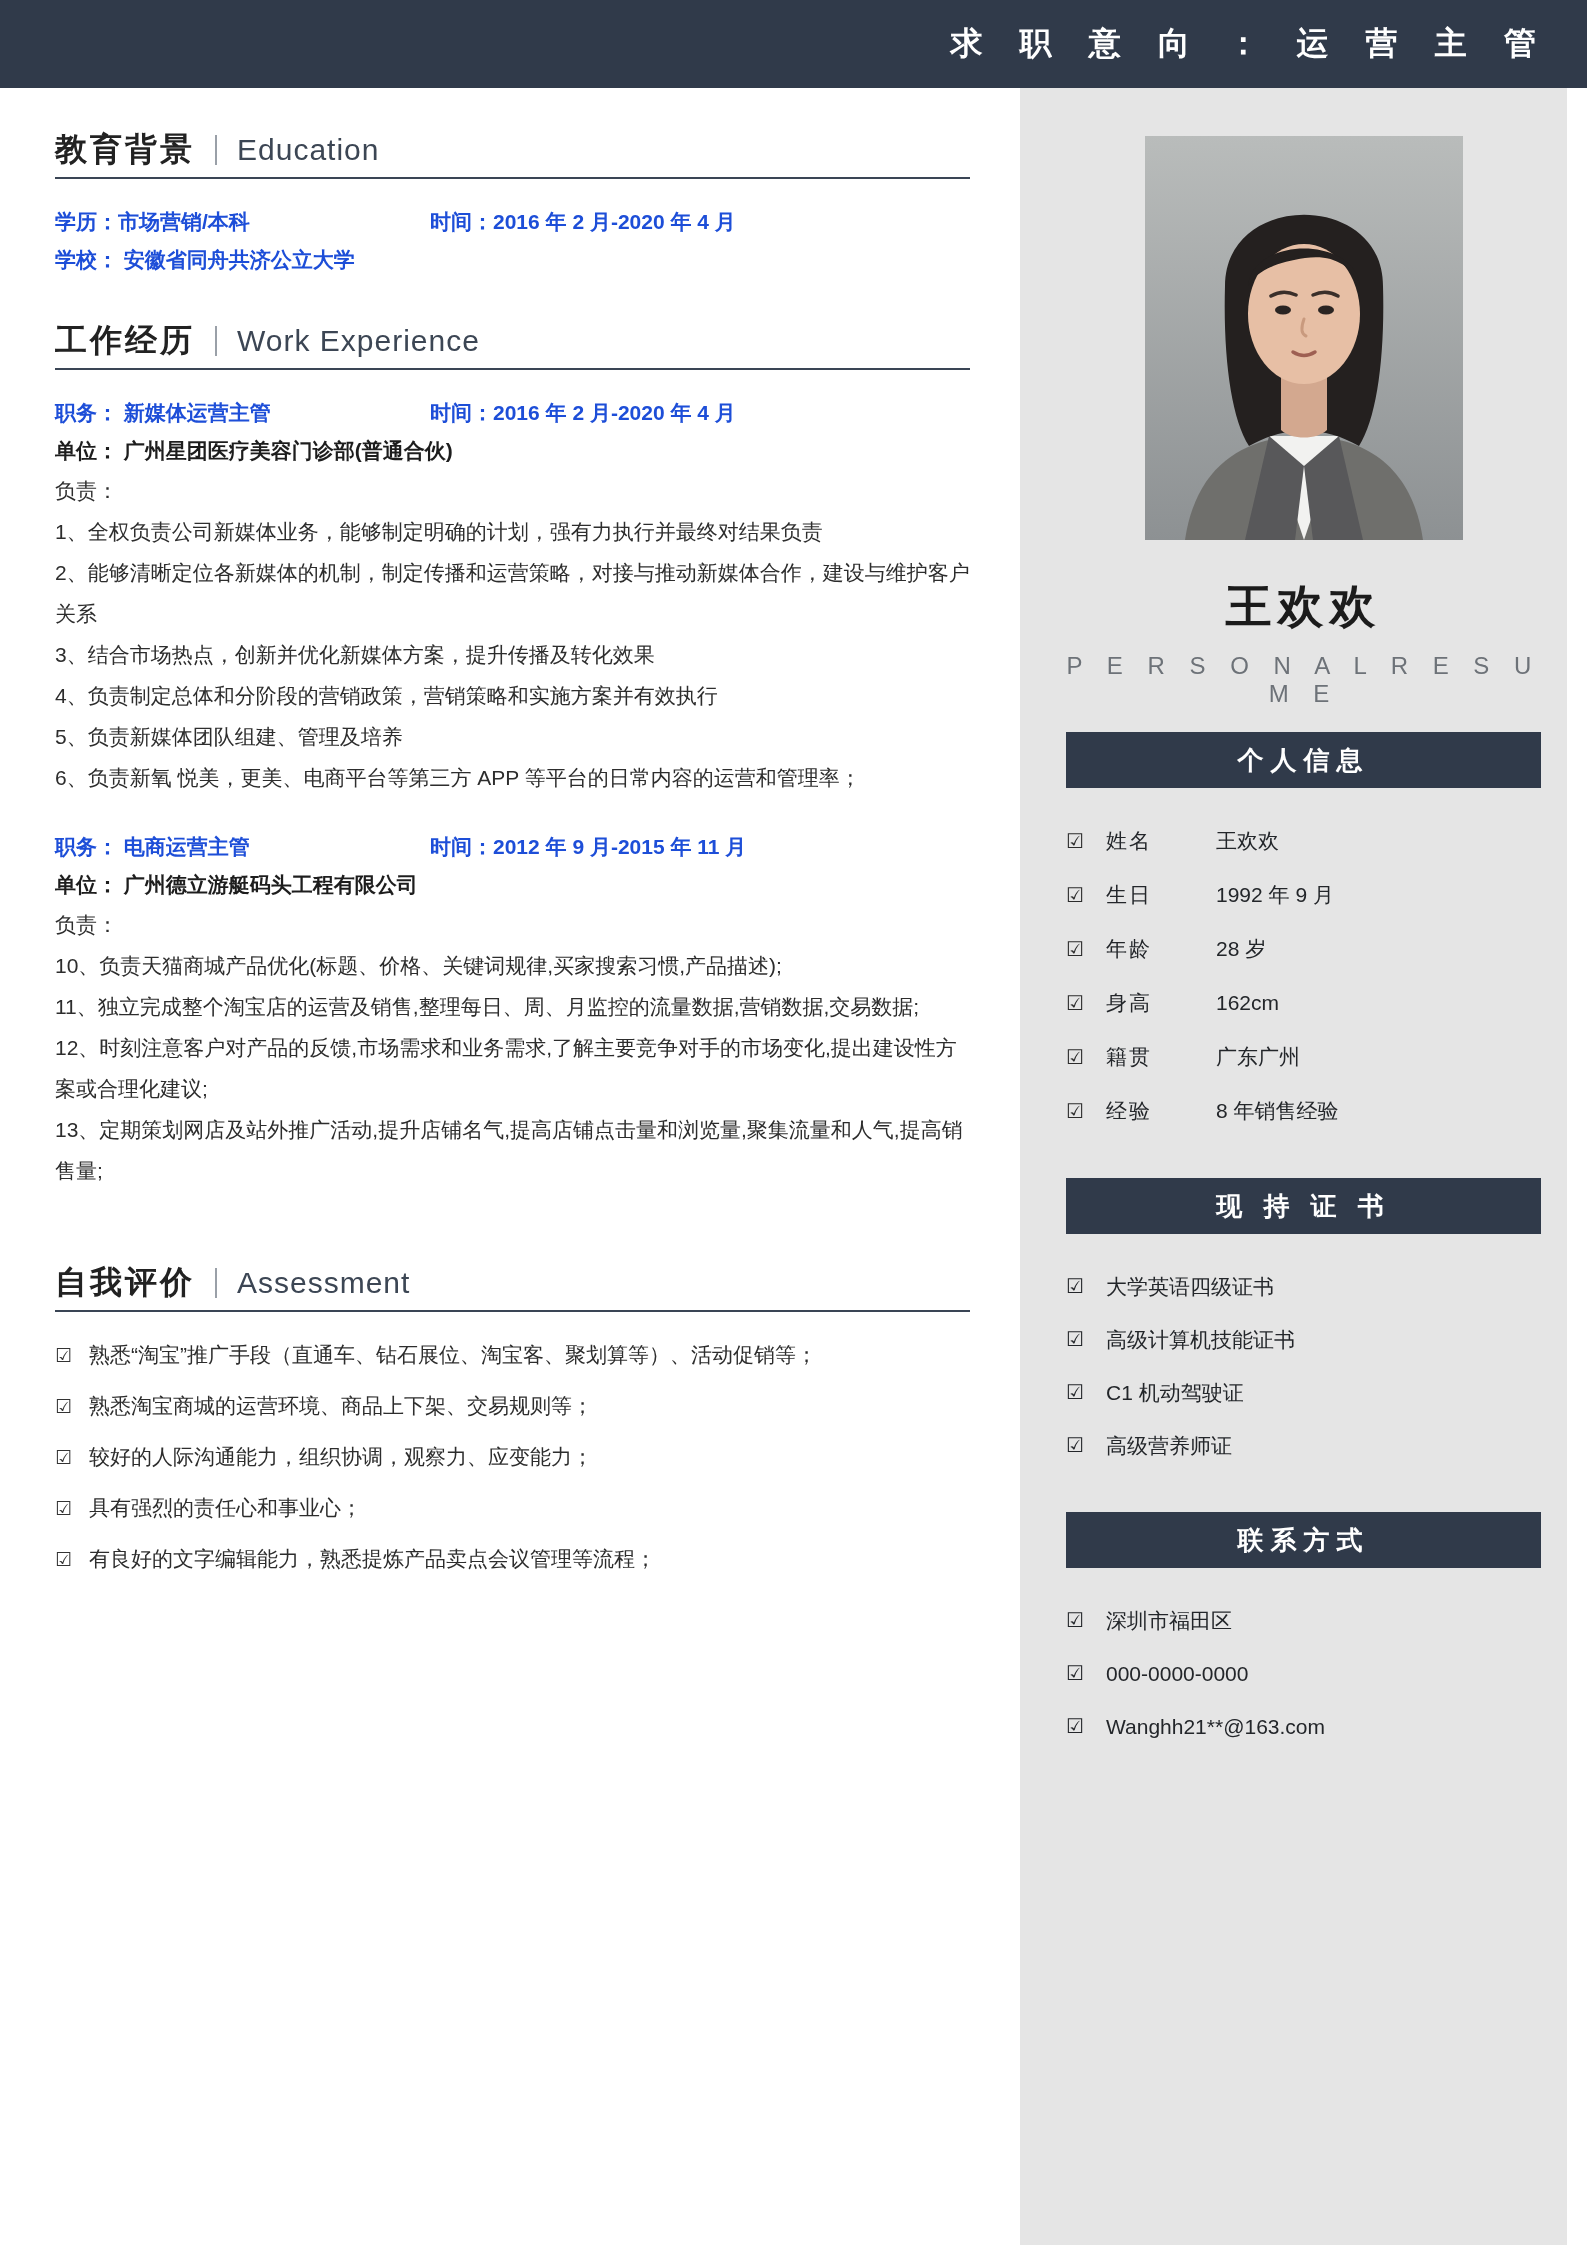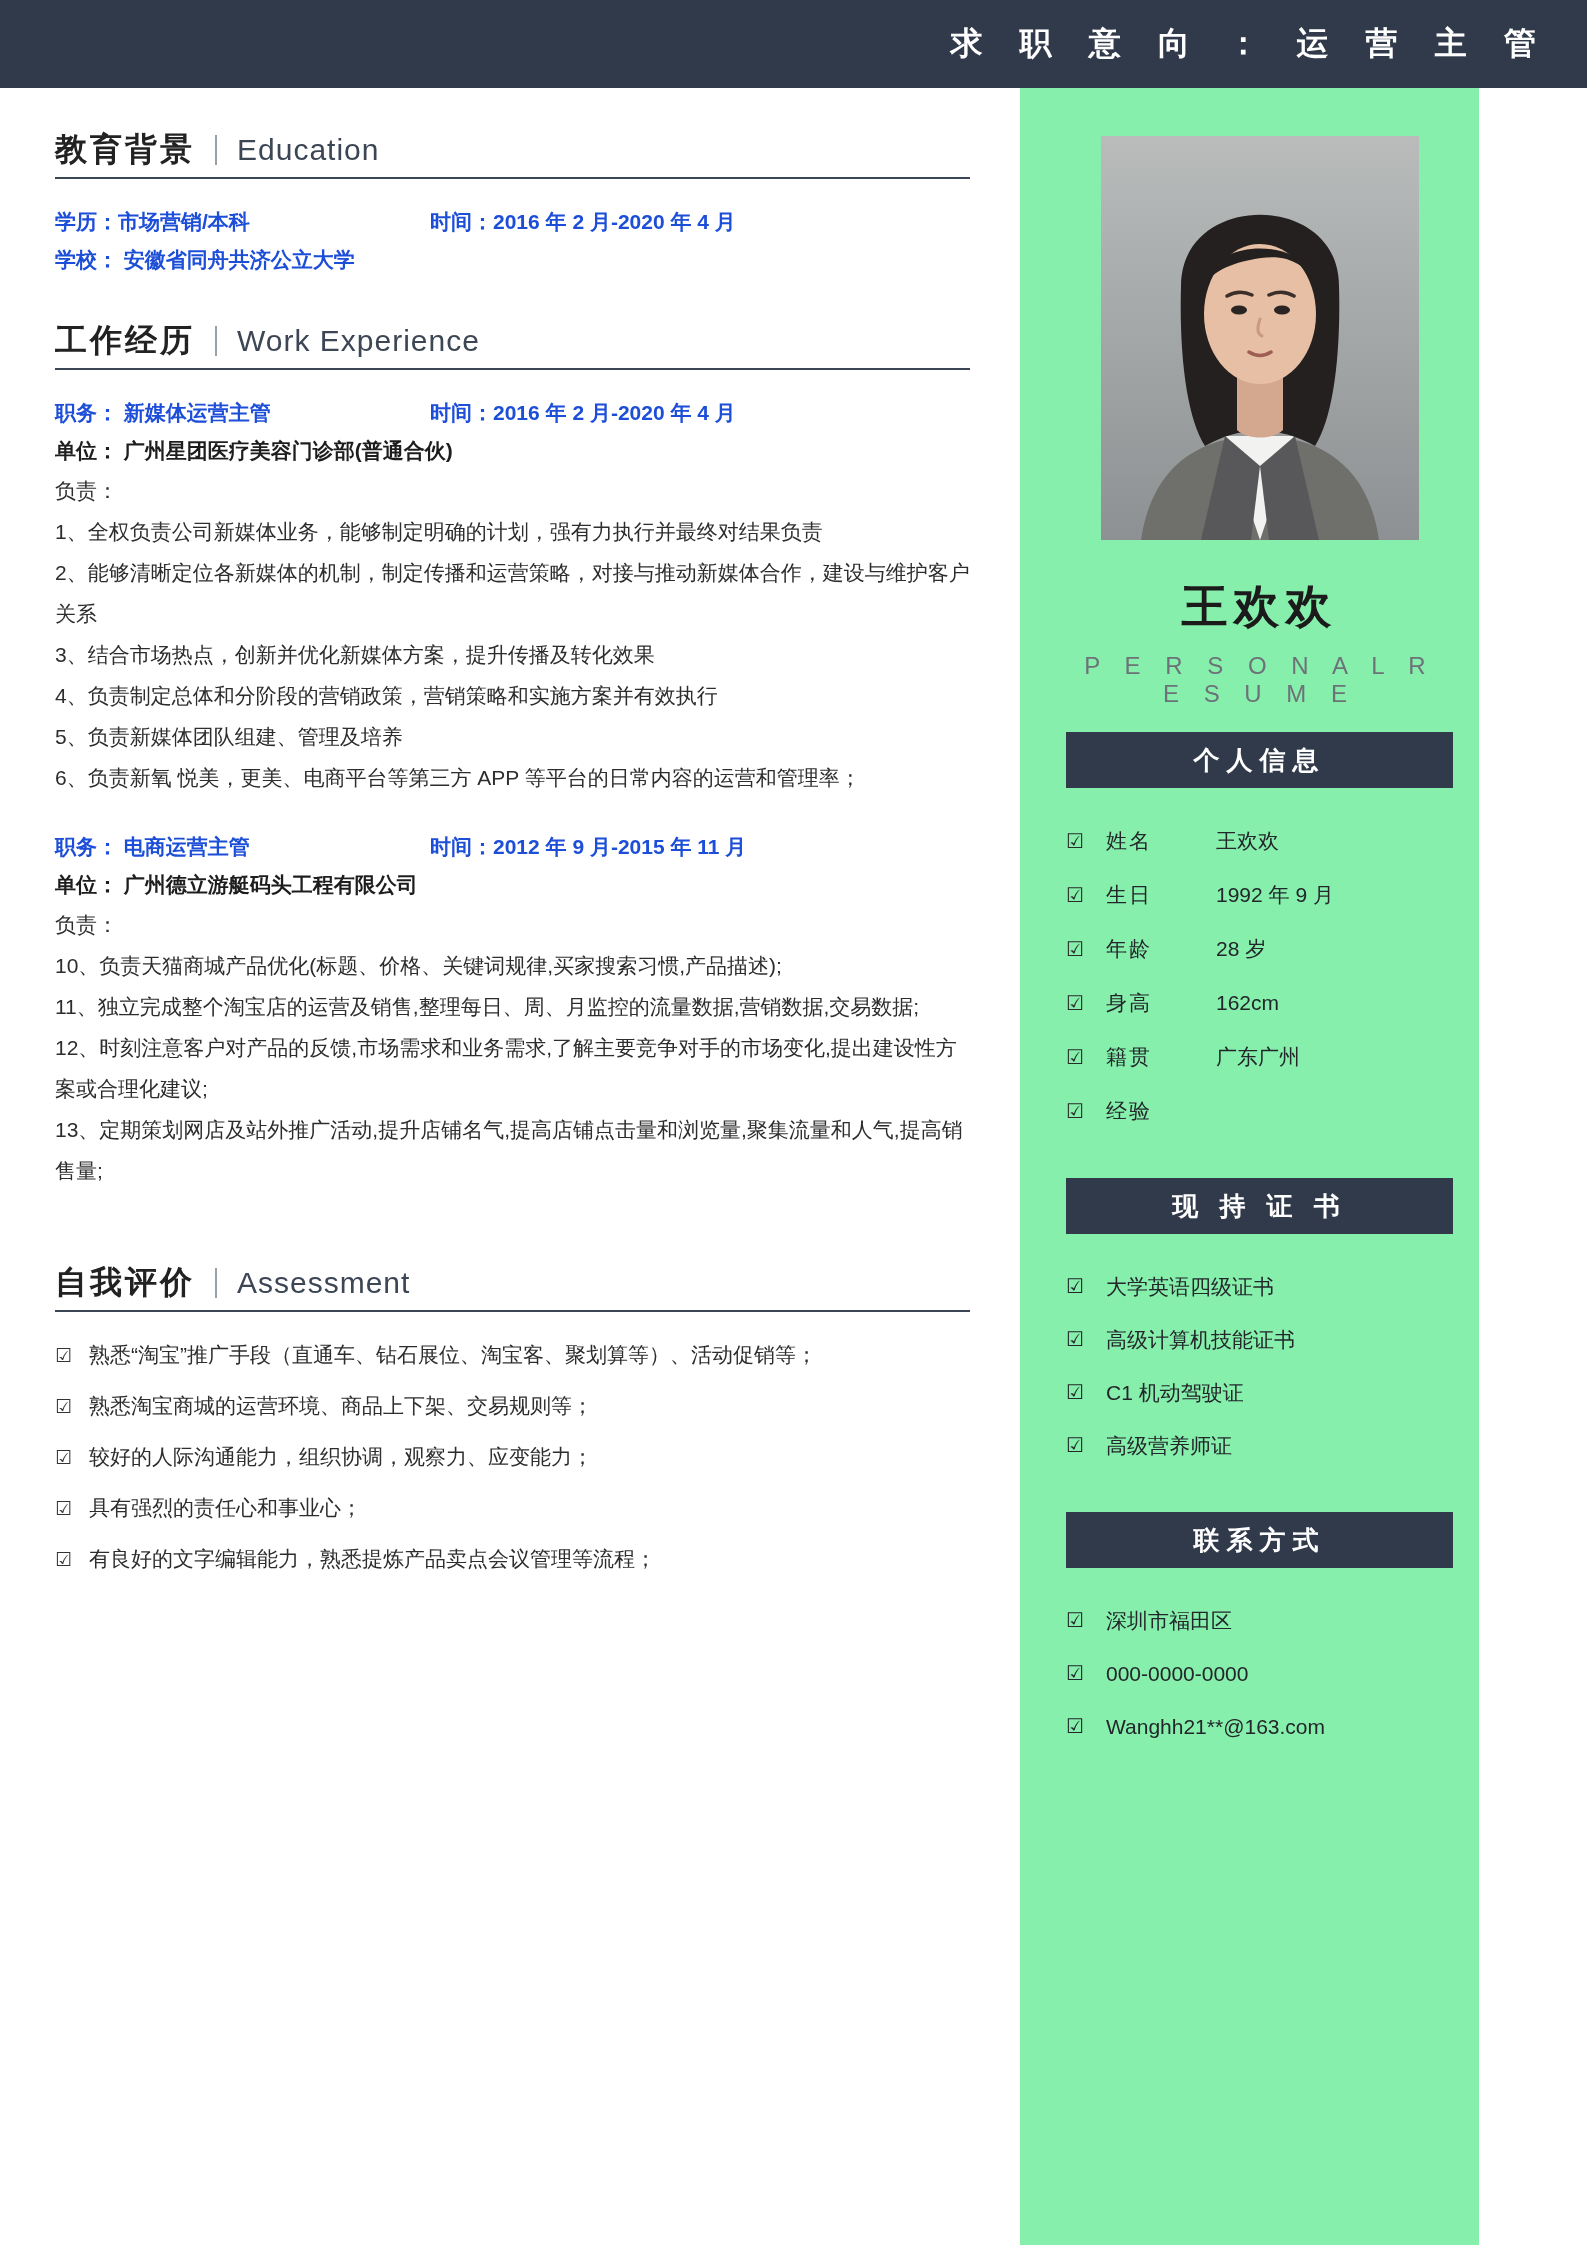--- a/index.html
+++ b/index.html
@@ -47,8 +47,8 @@
     background: #ffffff;
   }
   .right {
-    width: 459px;
-    background: #86efac;
+    width: 547px;
+    background: #e5e5e5;
     box-sizing: border-box;
     padding: 48px 26px 0 46px;
   }

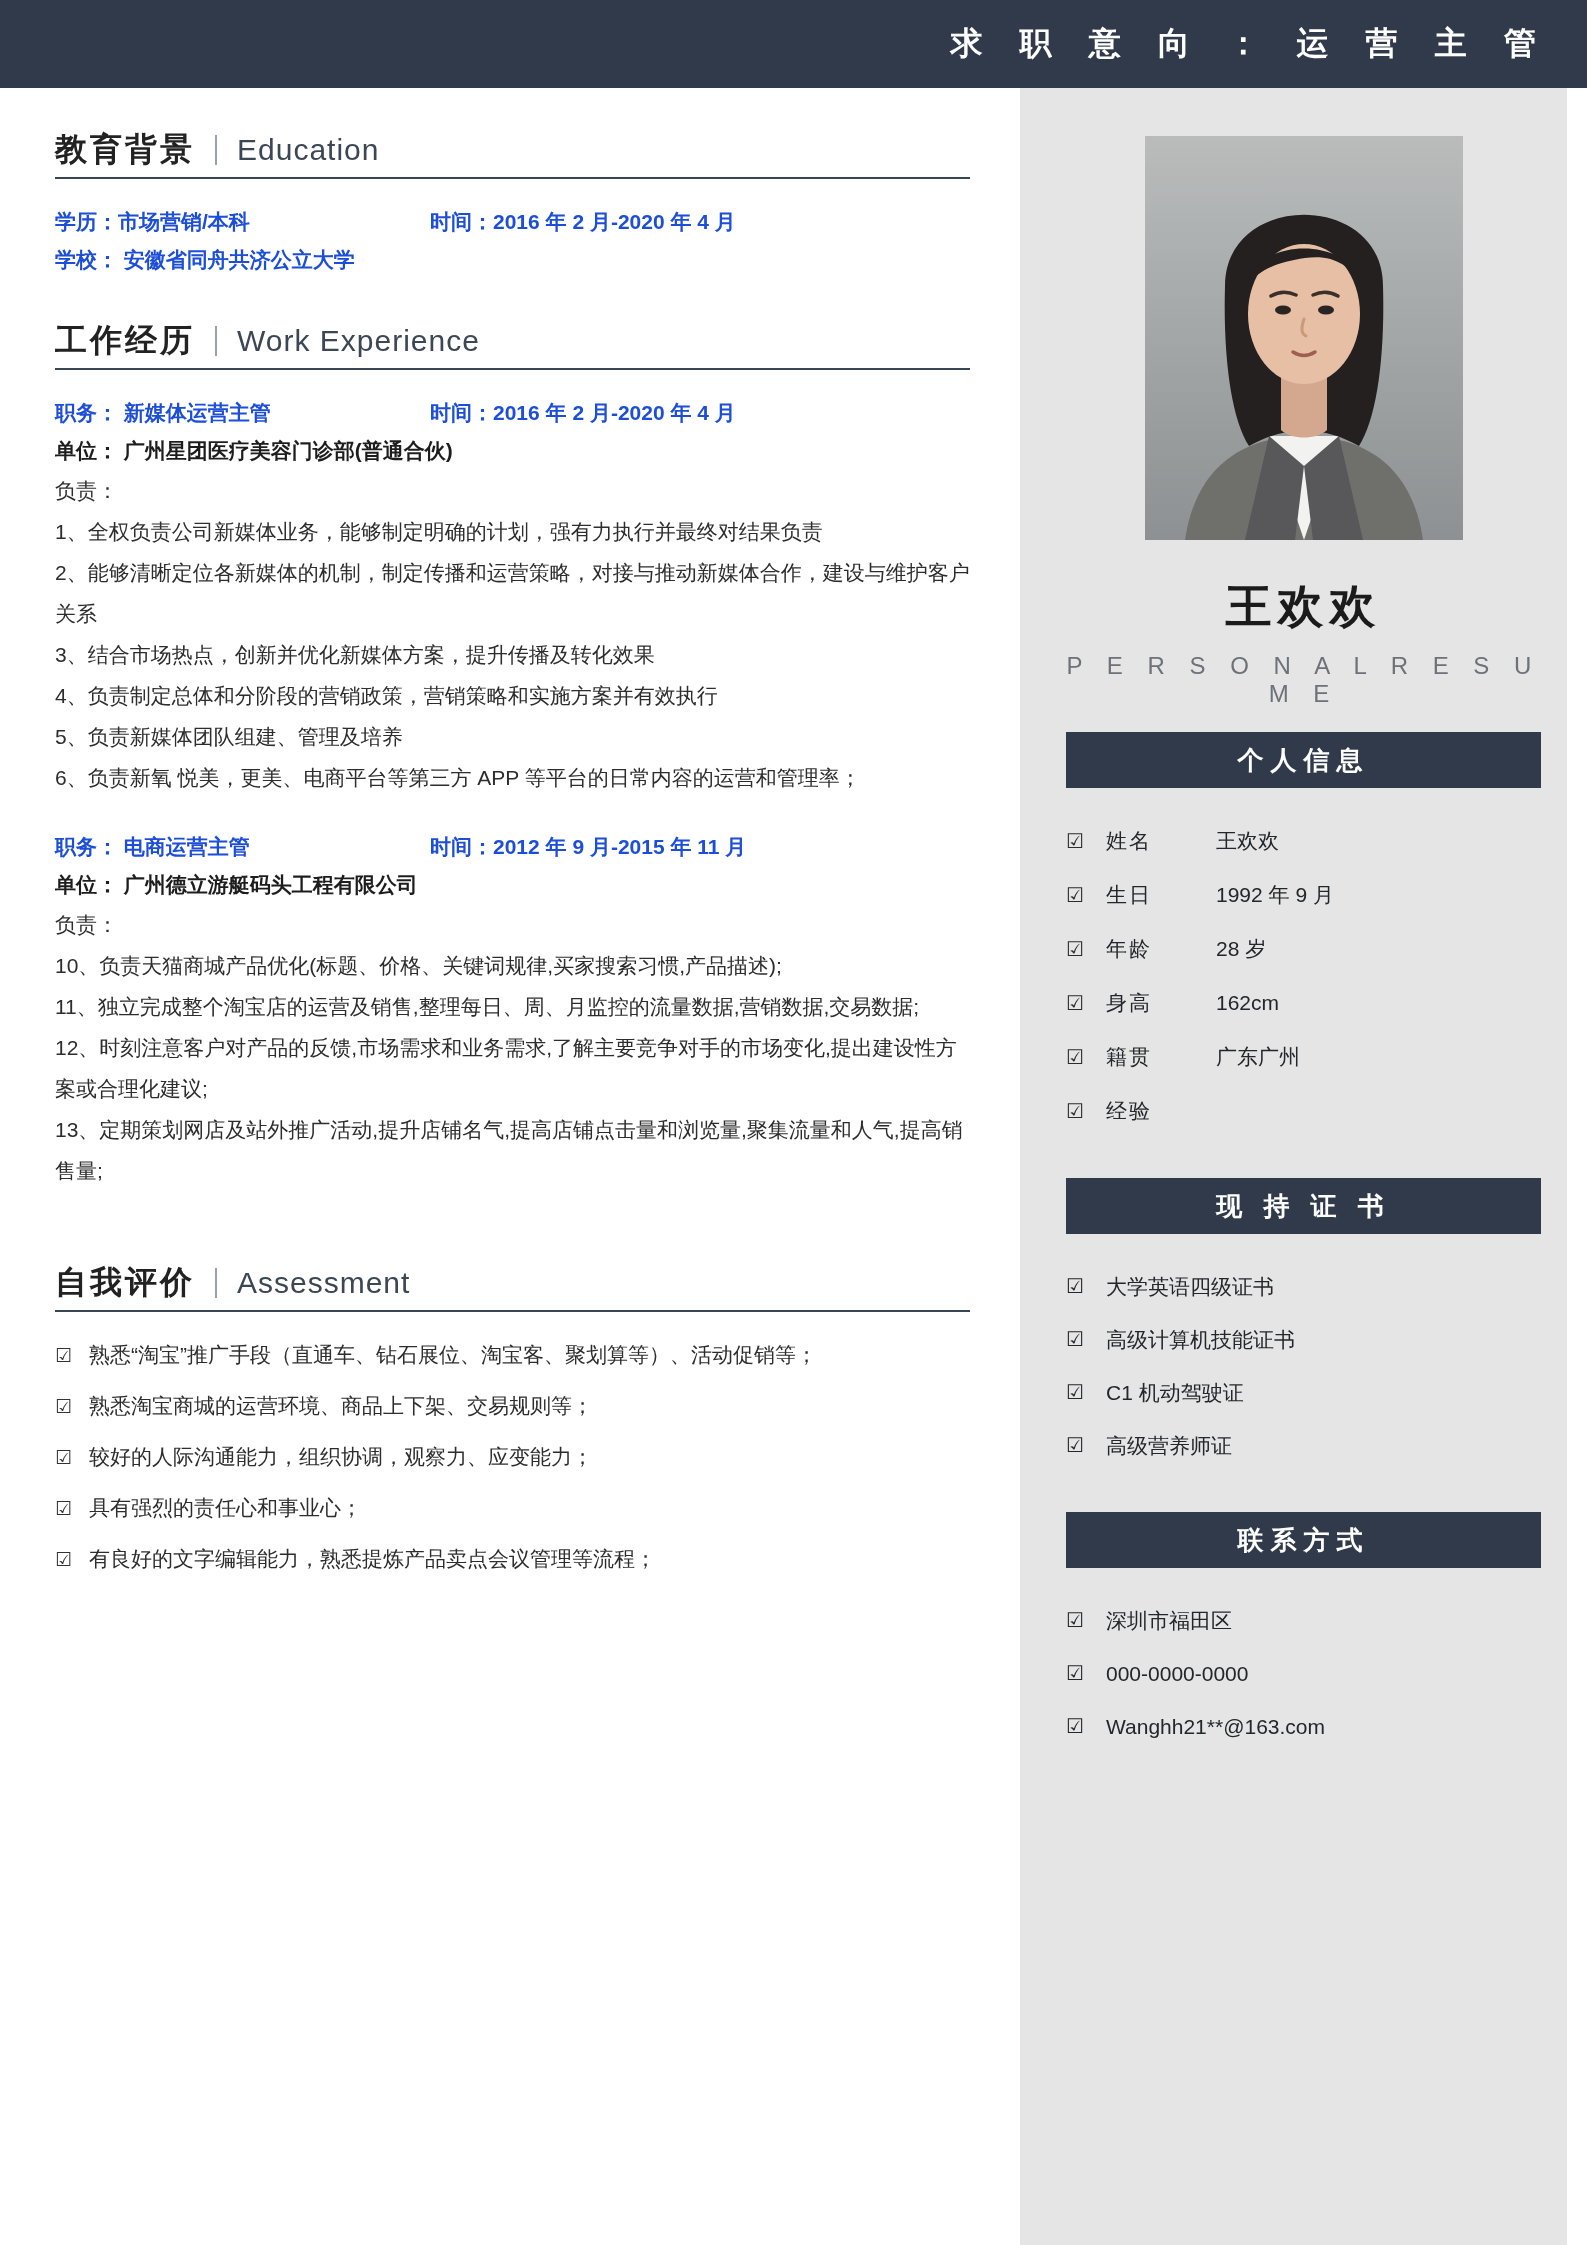--- a/index.html
+++ b/index.html
@@ -363,6 +363,7 @@
       <div class="info-row">
         <span class="box">☑</span>
         <span class="k">经验</span>
+        <span class="v">8 年销售经验</span>
       </div>
     </div>
 

